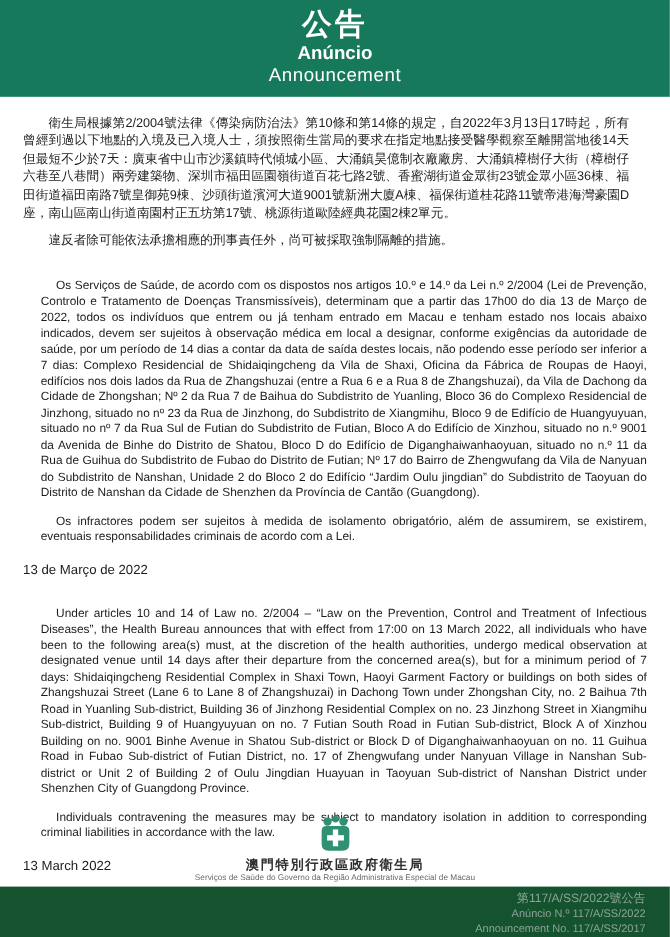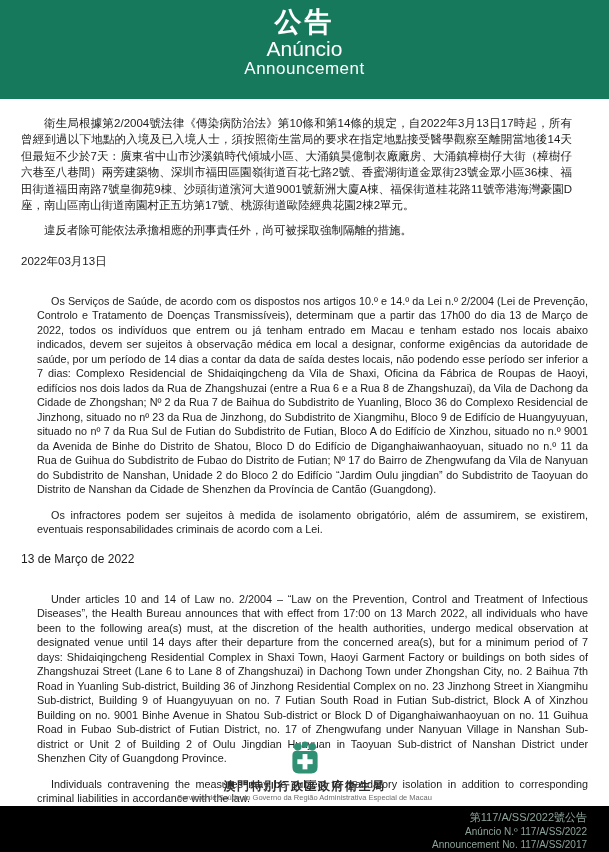--- a/index.html
+++ b/index.html
@@ -16,7 +16,7 @@
     background: #17795b;
     color: #ffffff;
     text-align: center;
-    padding: 6px 0 20px;
+    padding: 6px 0 9px;
   }
   .header-zh { font-size: 27px; font-weight: bold; line-height: 33px; letter-spacing: 3px; }
   .header-pt { font-size: 21px; font-weight: normal; line-height: 20px; }

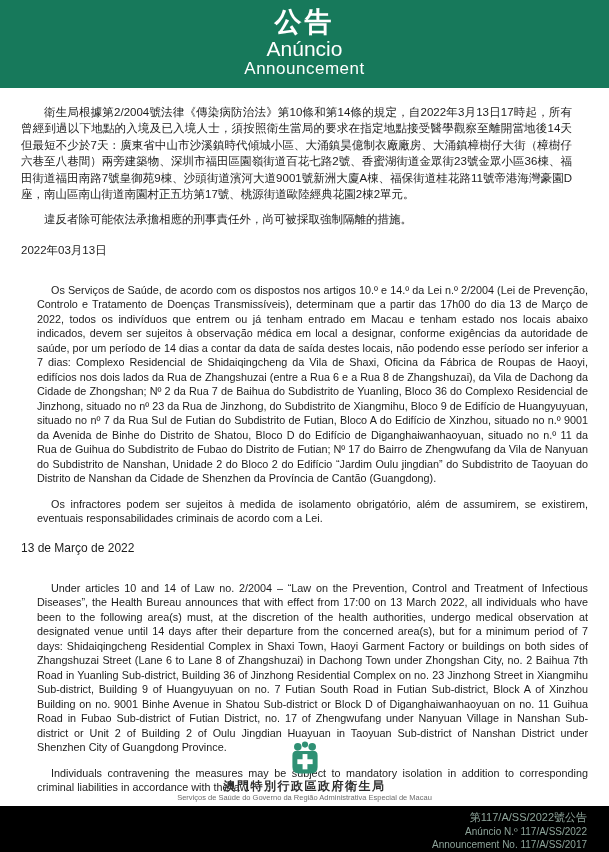--- a/index.html
+++ b/index.html
@@ -19,7 +19,7 @@
     padding: 6px 0 9px;
   }
   .header-zh { font-size: 27px; font-weight: bold; line-height: 33px; letter-spacing: 3px; }
-  .header-pt { font-size: 21px; font-weight: normal; line-height: 20px; }
+  .header-pt { font-size: 17px; font-weight: bold; line-height: 20px; }
   .header-en { font-size: 17px; font-weight: normal; line-height: 20px; letter-spacing: .5px; }
 
   .content { padding: 16px 21px 0 21px; }

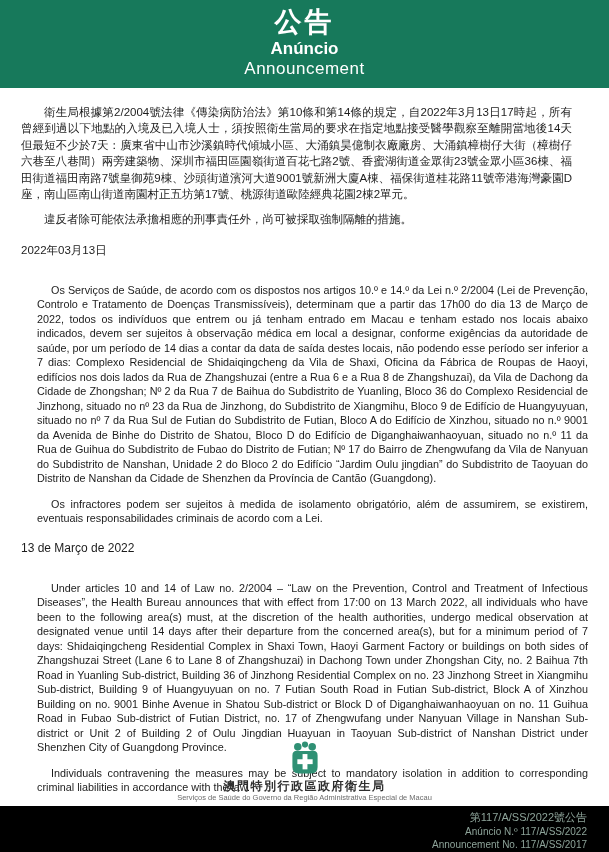--- a/index.html
+++ b/index.html
@@ -75,7 +75,6 @@
   <div class="section-zh">
     <p class="zh-para">衛生局根據第2/2004號法律《傳染病防治法》第10條和第14條的規定，自2022年3月13日17時起，所有曾經到過以下地點的入境及已入境人士，須按照衛生當局的要求在指定地點接受醫學觀察至離開當地後14天但最短不少於7天：廣東省中山市沙溪鎮時代傾城小區、大涌鎮昊億制衣廠廠房、大涌鎮樟樹仔大街（樟樹仔六巷至八巷間）兩旁建築物、深圳市福田區園嶺街道百花七路2號、香蜜湖街道金眾街23號金眾小區36棟、福田街道福田南路7號皇御苑9棟、沙頭街道濱河大道9001號新洲大廈A棟、福保街道桂花路11號帝港海灣豪園D座，南山區南山街道南園村正五坊第17號、桃源街道歐陸經典花園2棟2單元。</p>
     <p class="zh-para">違反者除可能依法承擔相應的刑事責任外，尚可被採取強制隔離的措施。</p>
-    <p class="zh-date">2022年03月13日</p>
   </div>
 
   <div class="section-pt">

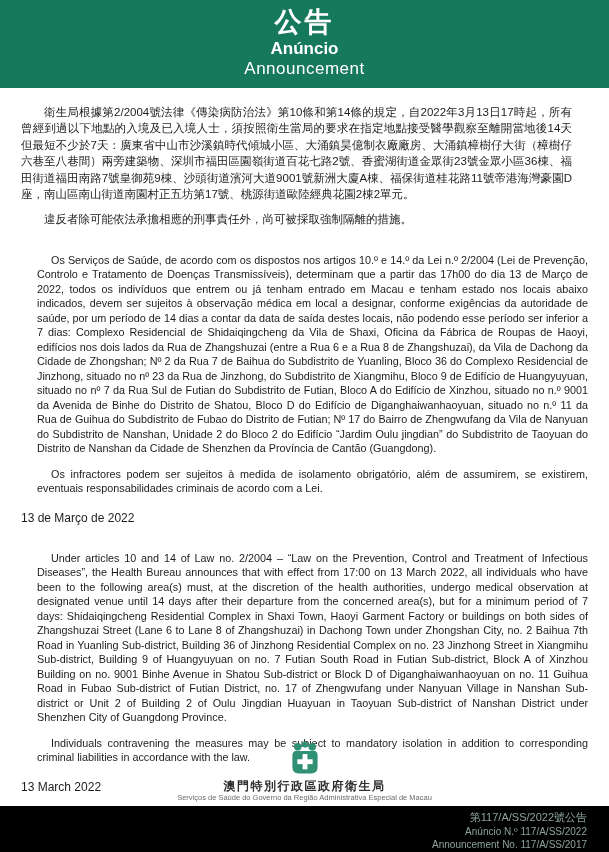--- a/index.html
+++ b/index.html
@@ -52,7 +52,7 @@
   .band {
     position: absolute; left: 0; right: 0; bottom: 0;
     height: 46px;
-    background: #000000;
+    background: #14532d;
     text-align: right;
     padding: 5px 22px 0 0;
     color: #8da399;

